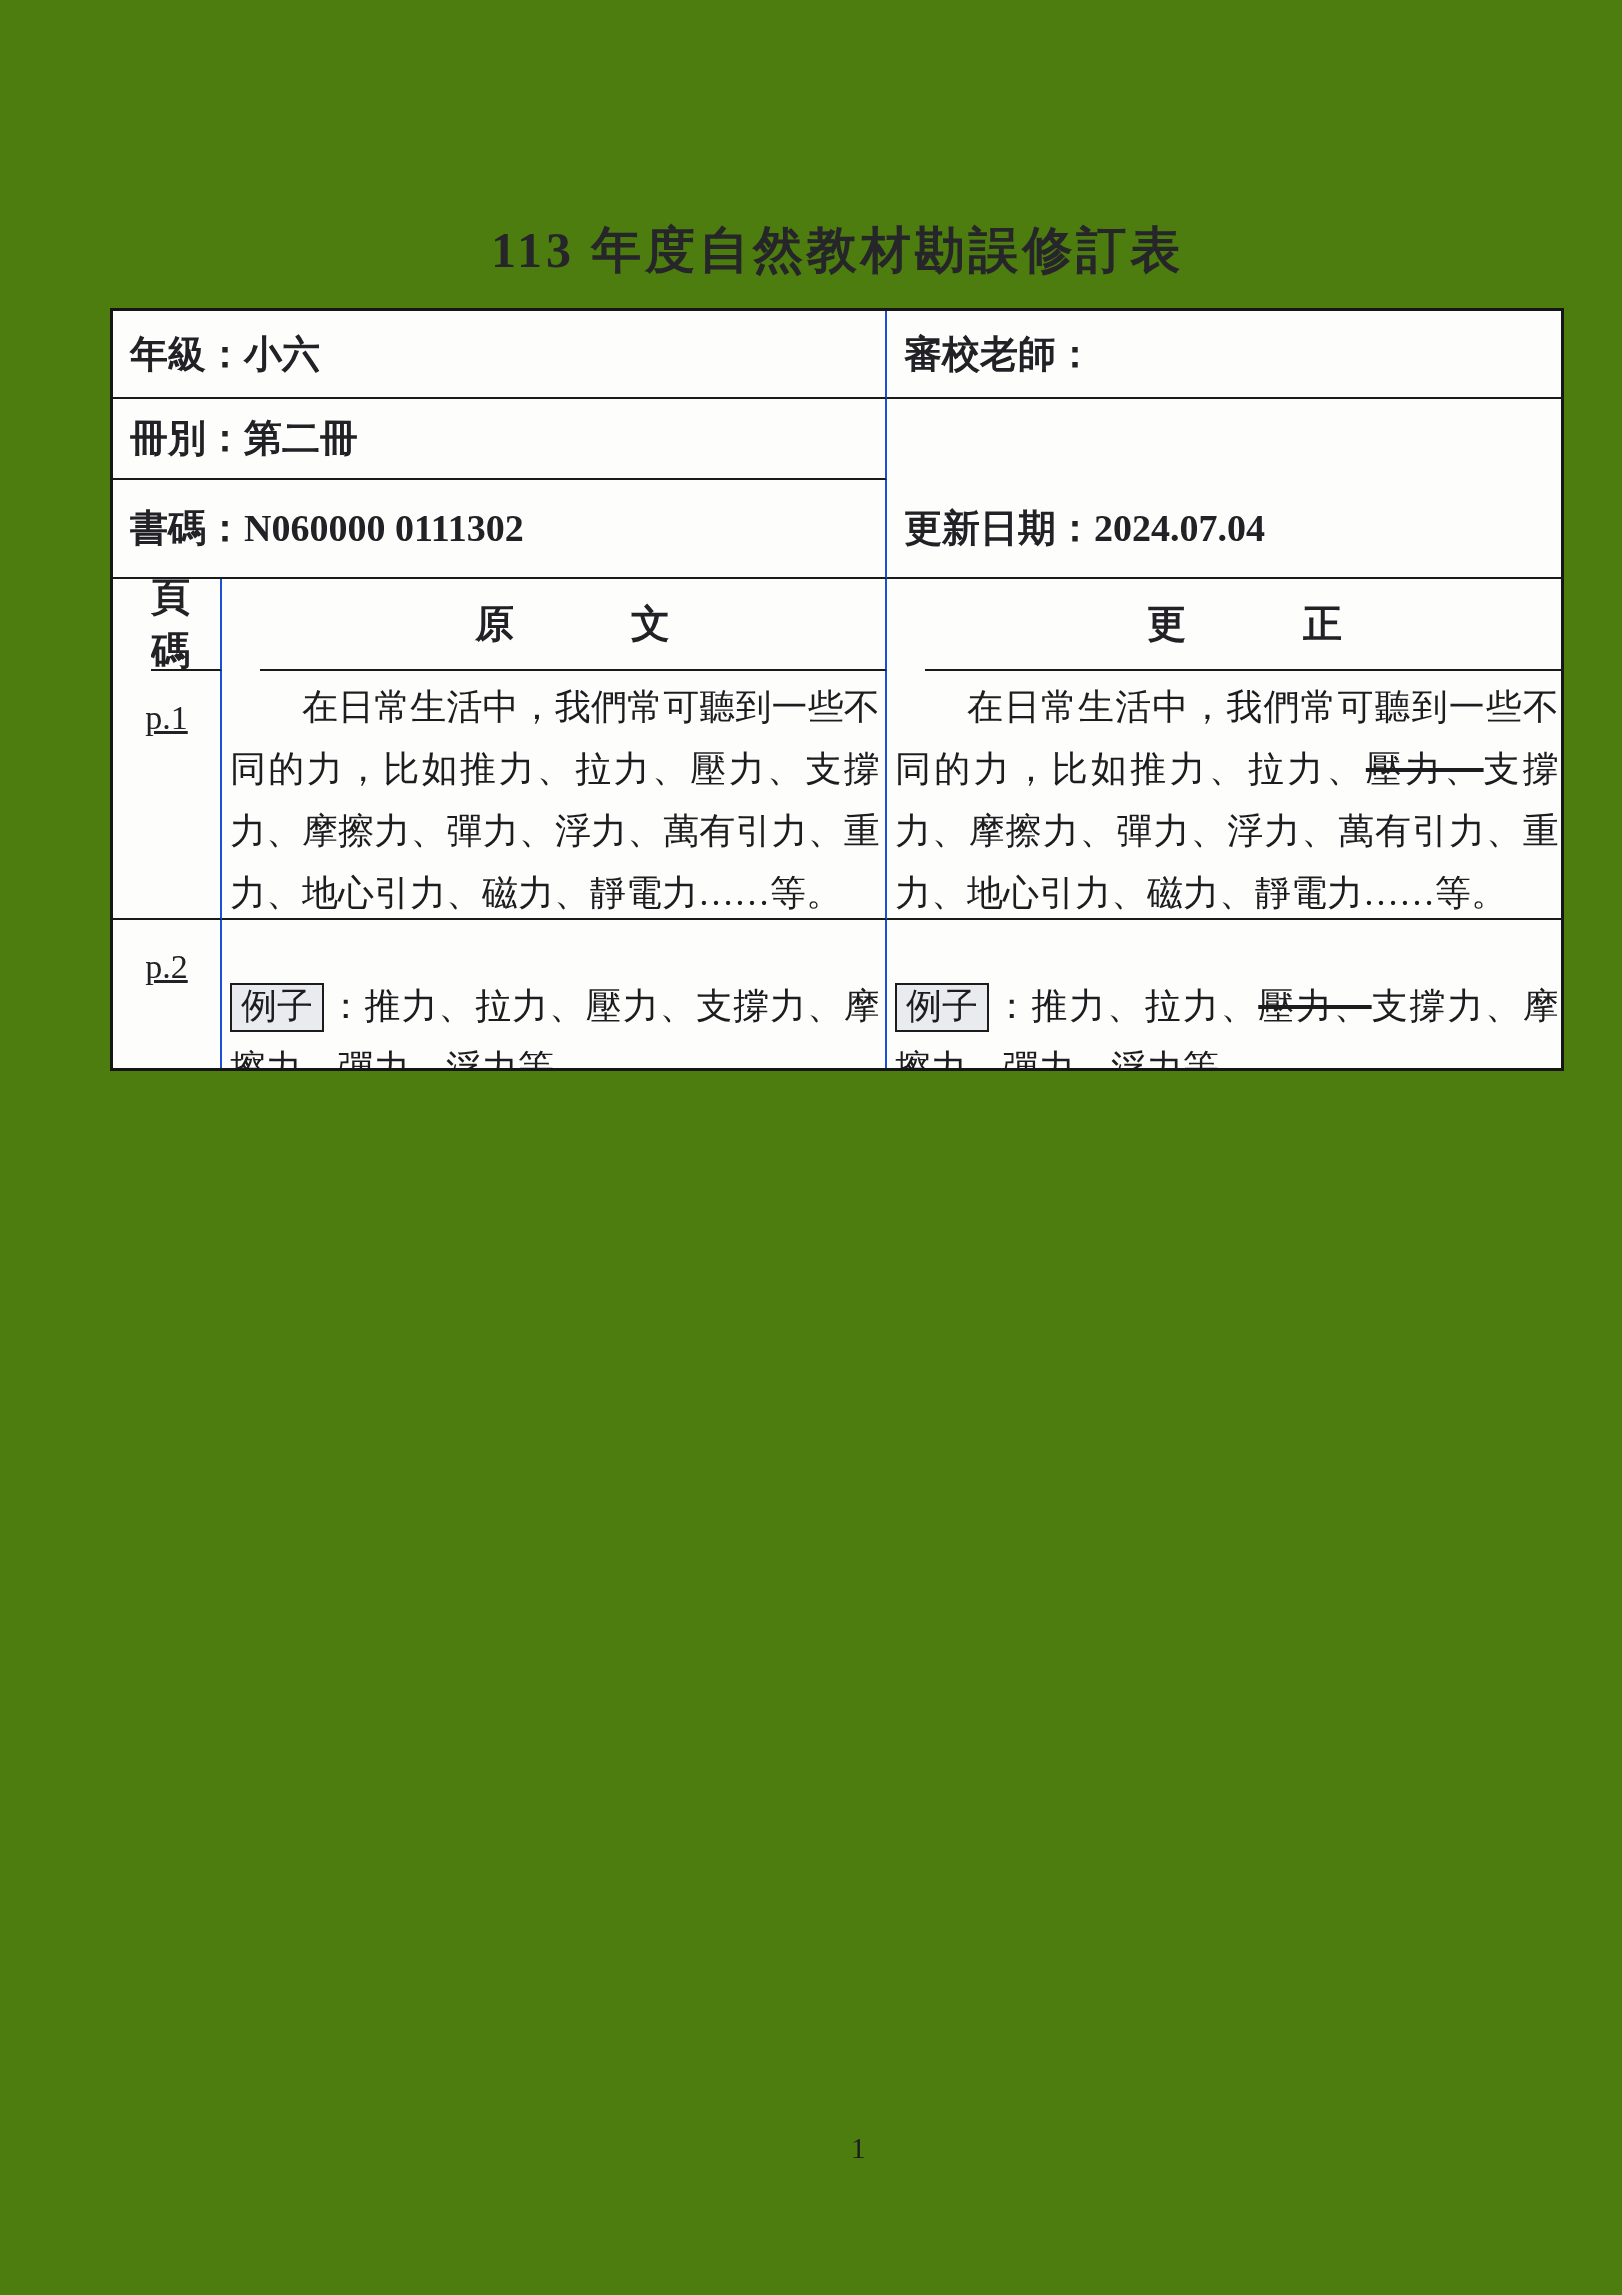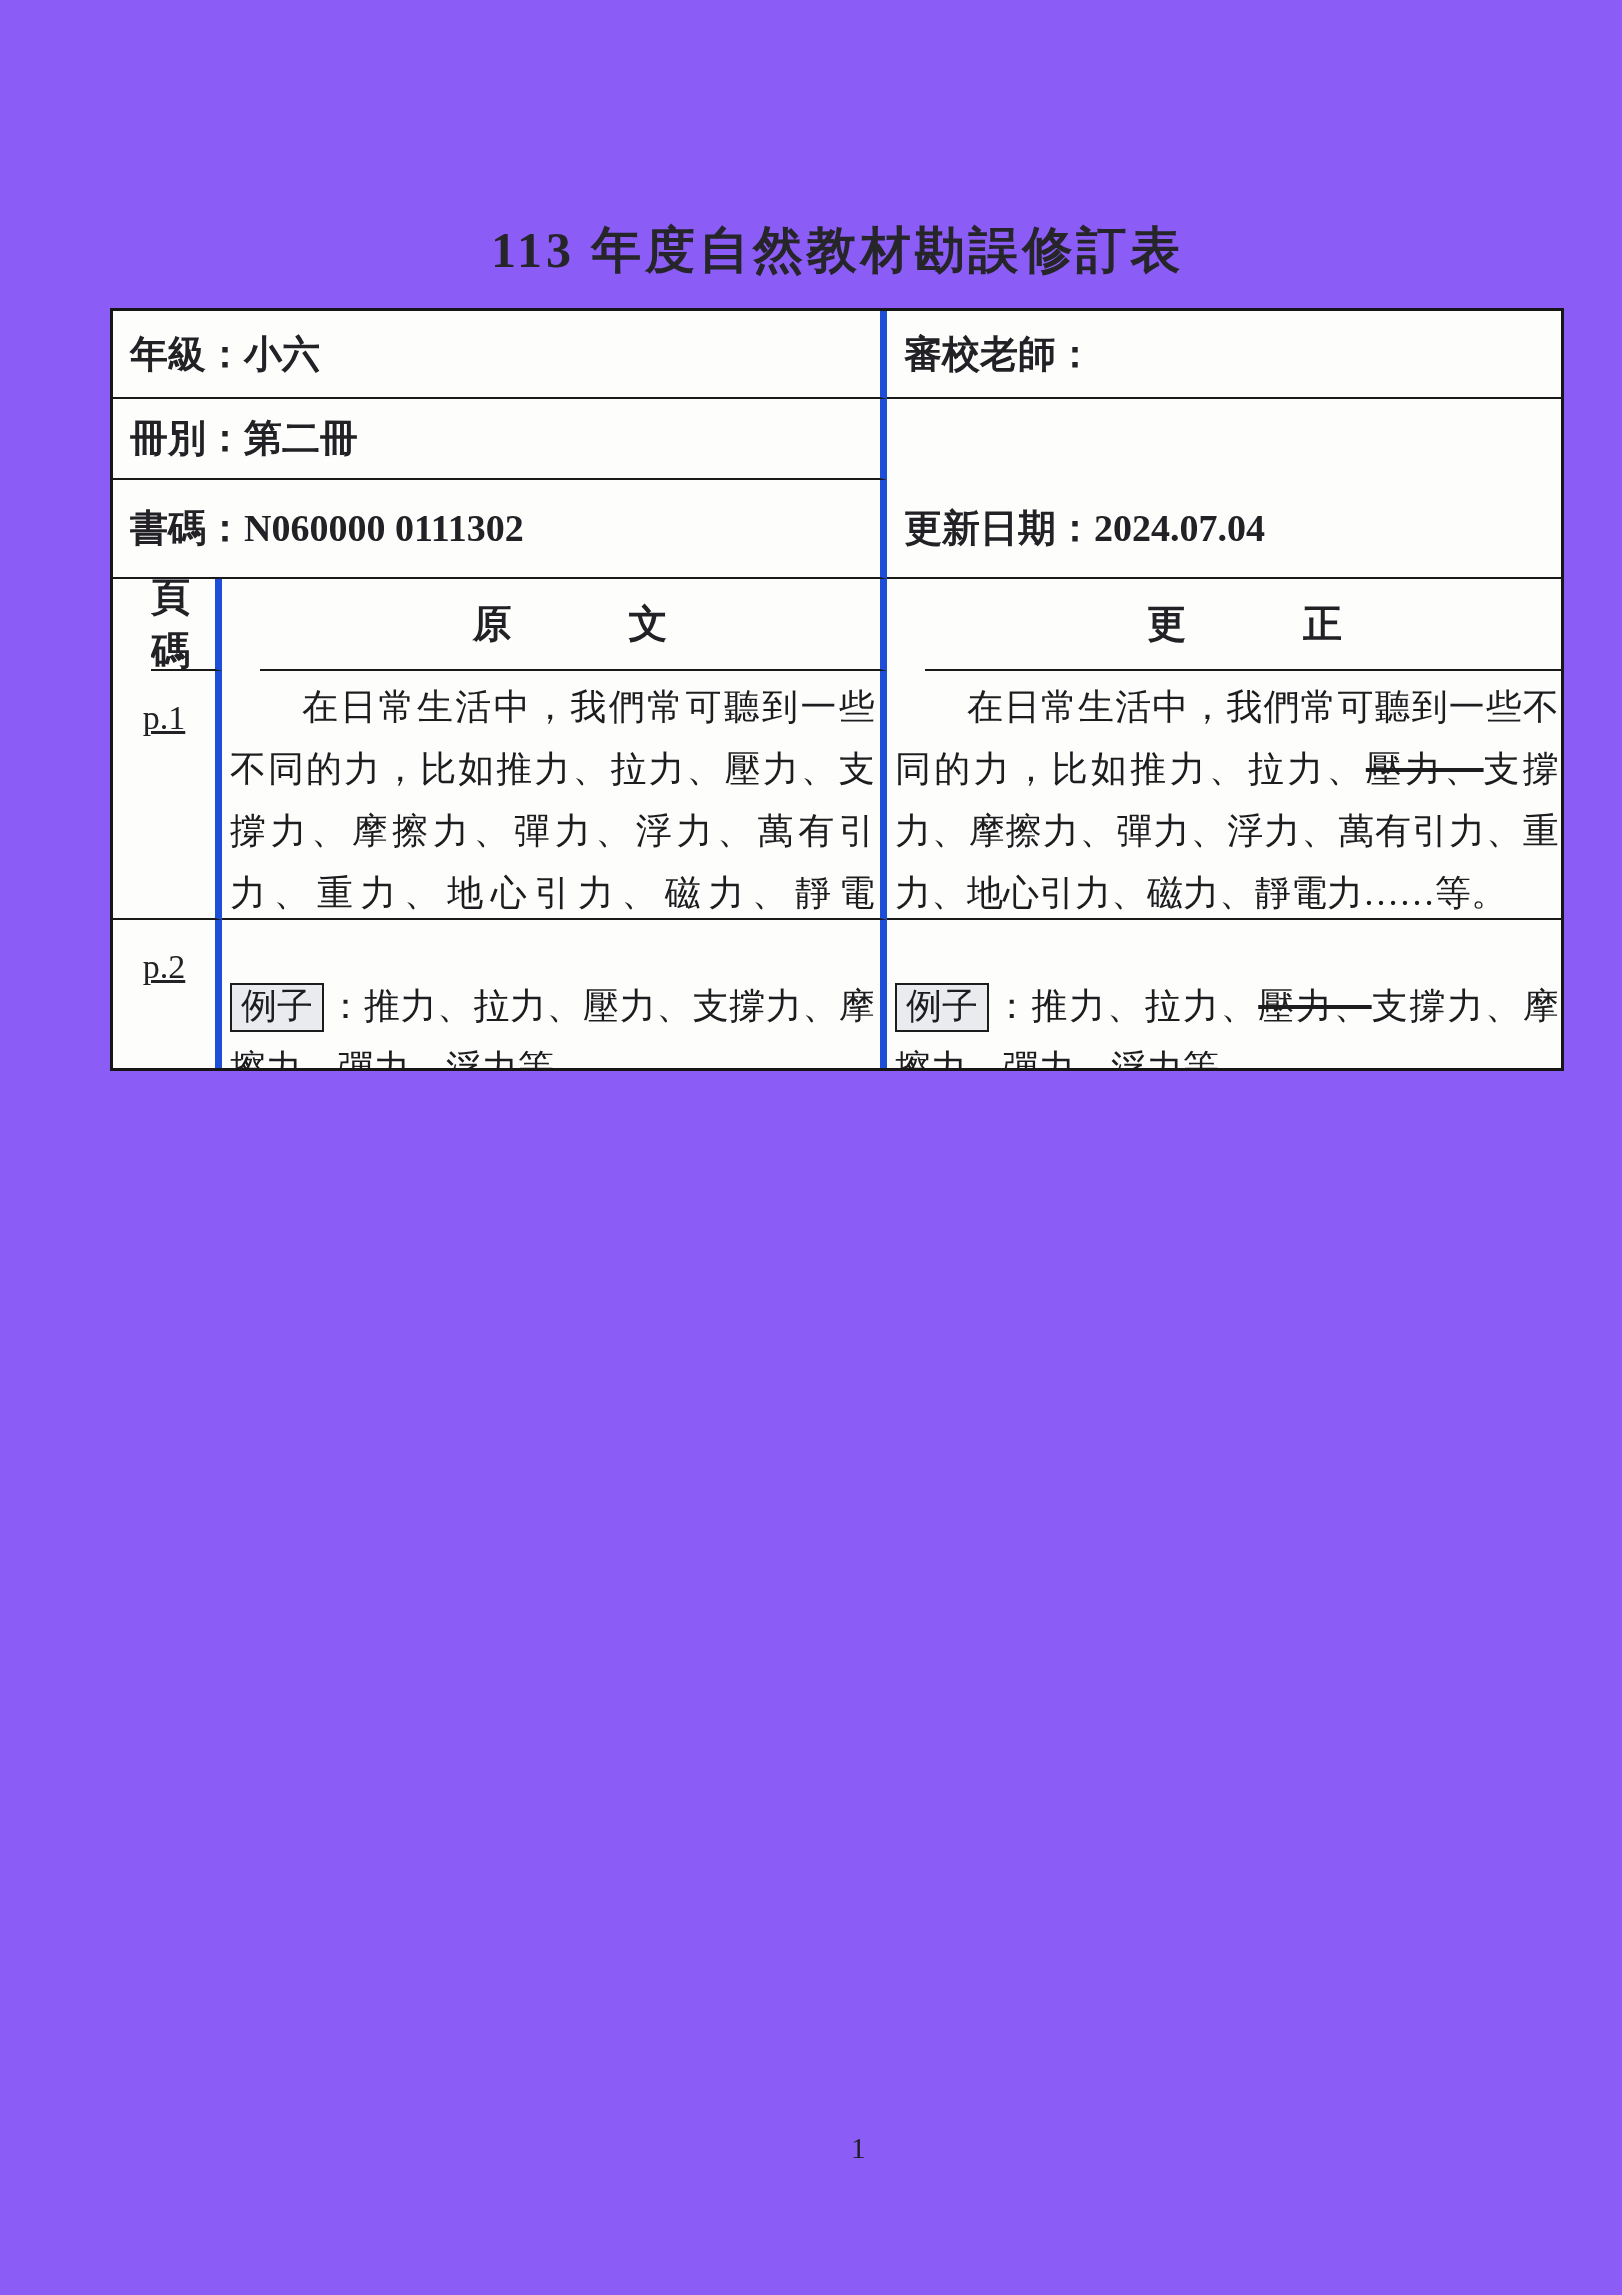--- a/index.html
+++ b/index.html
@@ -8,7 +8,7 @@
     position: relative;
     width: 1623px;
     height: 2295px;
-    background: #8b5cf6;
+    background: #4d7c0f;
     color: #1d1d1f;
     font-family: "Liberation Serif", "DejaVu Serif", serif;
     overflow: hidden;

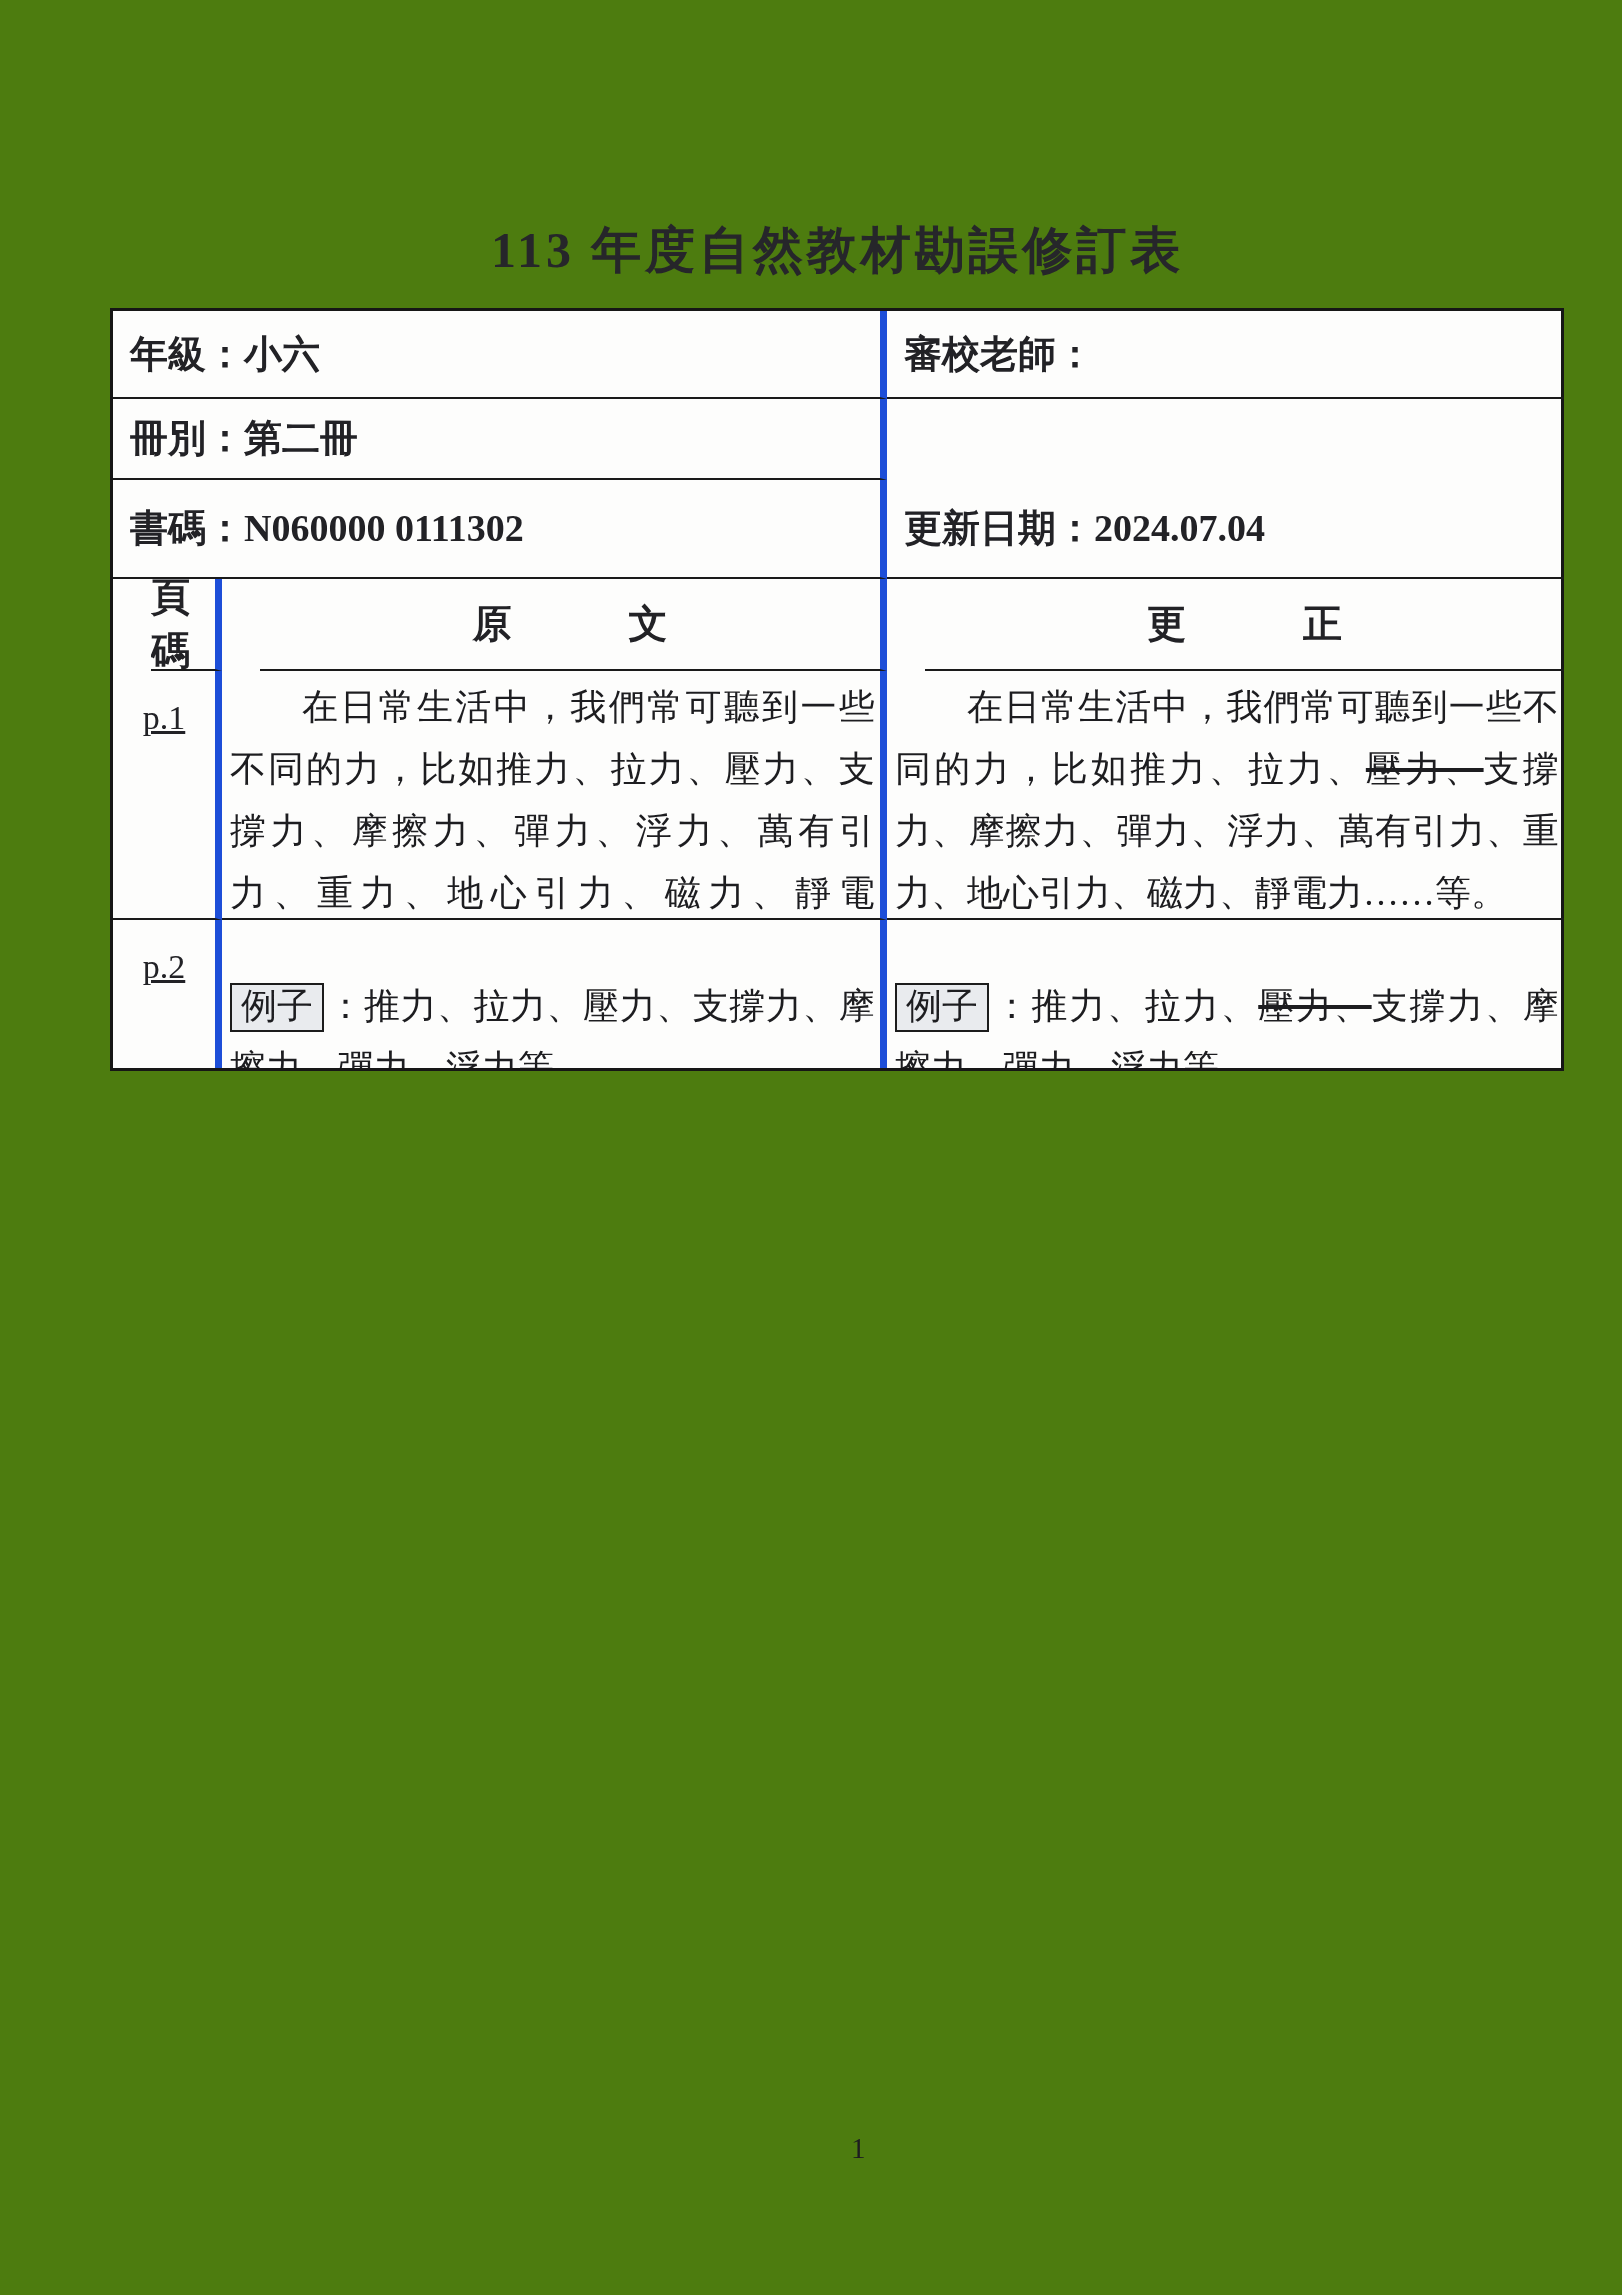--- a/index.html
+++ b/index.html
@@ -36,7 +36,7 @@
     background: #fdfdfc;
   }
   .cell {
-    border-right: 7px solid #1d4ed8;
+    border-right: 2px solid #1d4ed8;
     border-bottom: 2px solid #1a1a1a;
     overflow: hidden;
   }

